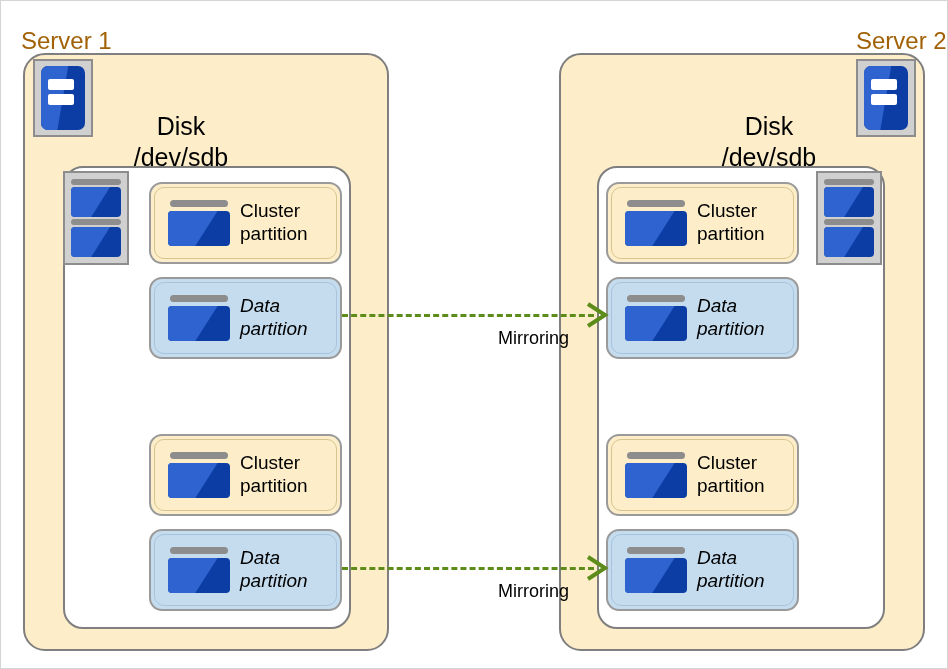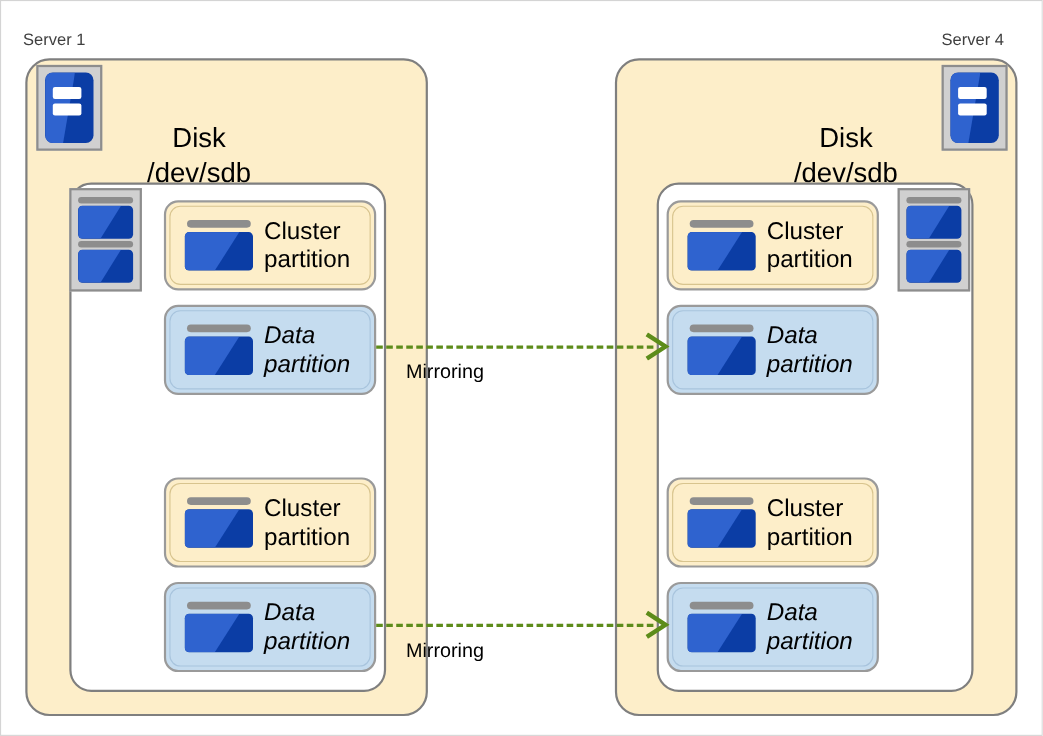--- a/index.html
+++ b/index.html
@@ -20,8 +20,8 @@
   
   .srv-label{
     position:absolute;
-    font-size:15px;
-    color:#404040;
+    font-size:24px;
+    color:#a16207;
     white-space:nowrap;
     line-height:1;
   }

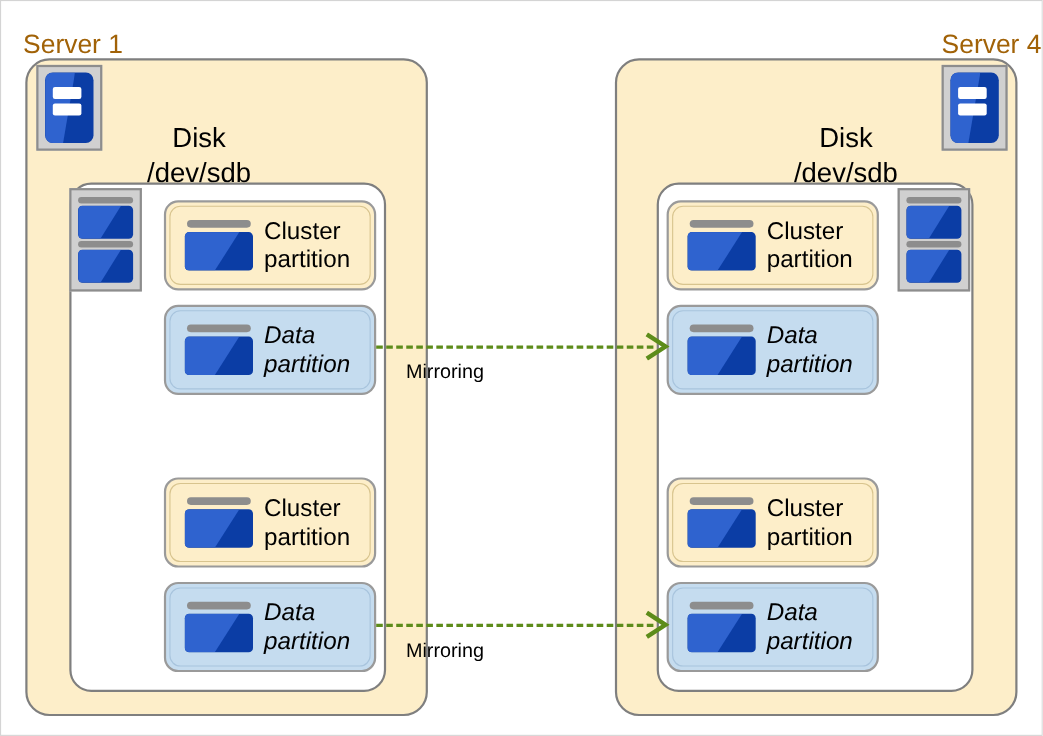--- a/index.html
+++ b/index.html
@@ -260,7 +260,7 @@
     </div>
   </div>
 
-  <div class="srv-label" style="left:855px;top:28px;">Server 4</div>
+  <div class="srv-label" style="left:855px;top:28px;">Server 2</div>
 
   <div class="server-box" style="left:558px;top:52px;width:366px;height:598px;"></div>
 

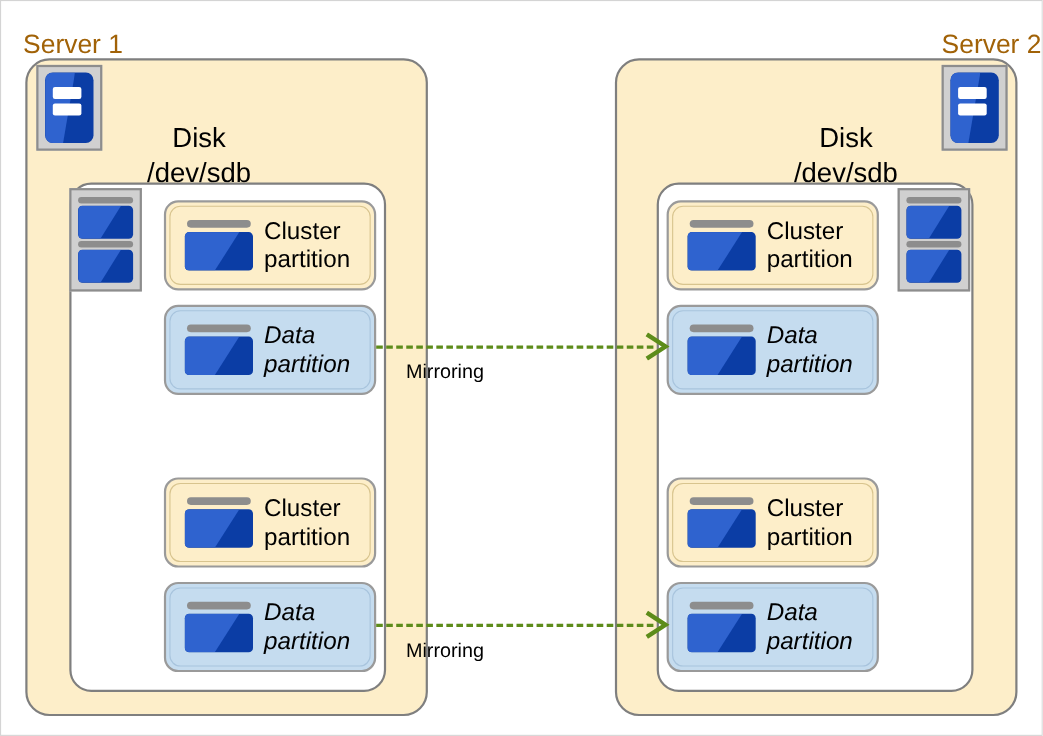--- a/index.html
+++ b/index.html
@@ -156,7 +156,7 @@
   }
   .part-text{
     margin-left:10px;
-    font-size:22px;
+    font-size:19px;
     color:#000000;
     line-height:1.2;
     white-space:nowrap;

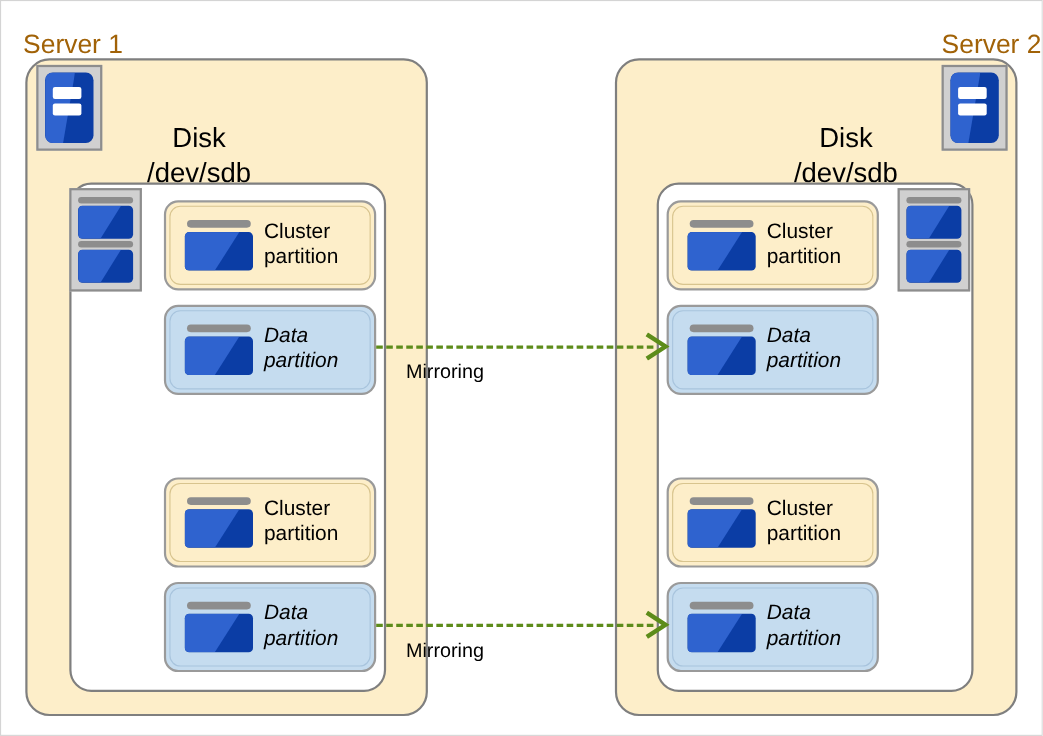--- a/index.html
+++ b/index.html
@@ -37,7 +37,7 @@
     position:absolute;
     font-size:18px;
     color:#000000;
-    text-align:left;
+    text-align:right;
     white-space:nowrap;
     line-height:1;
   }

